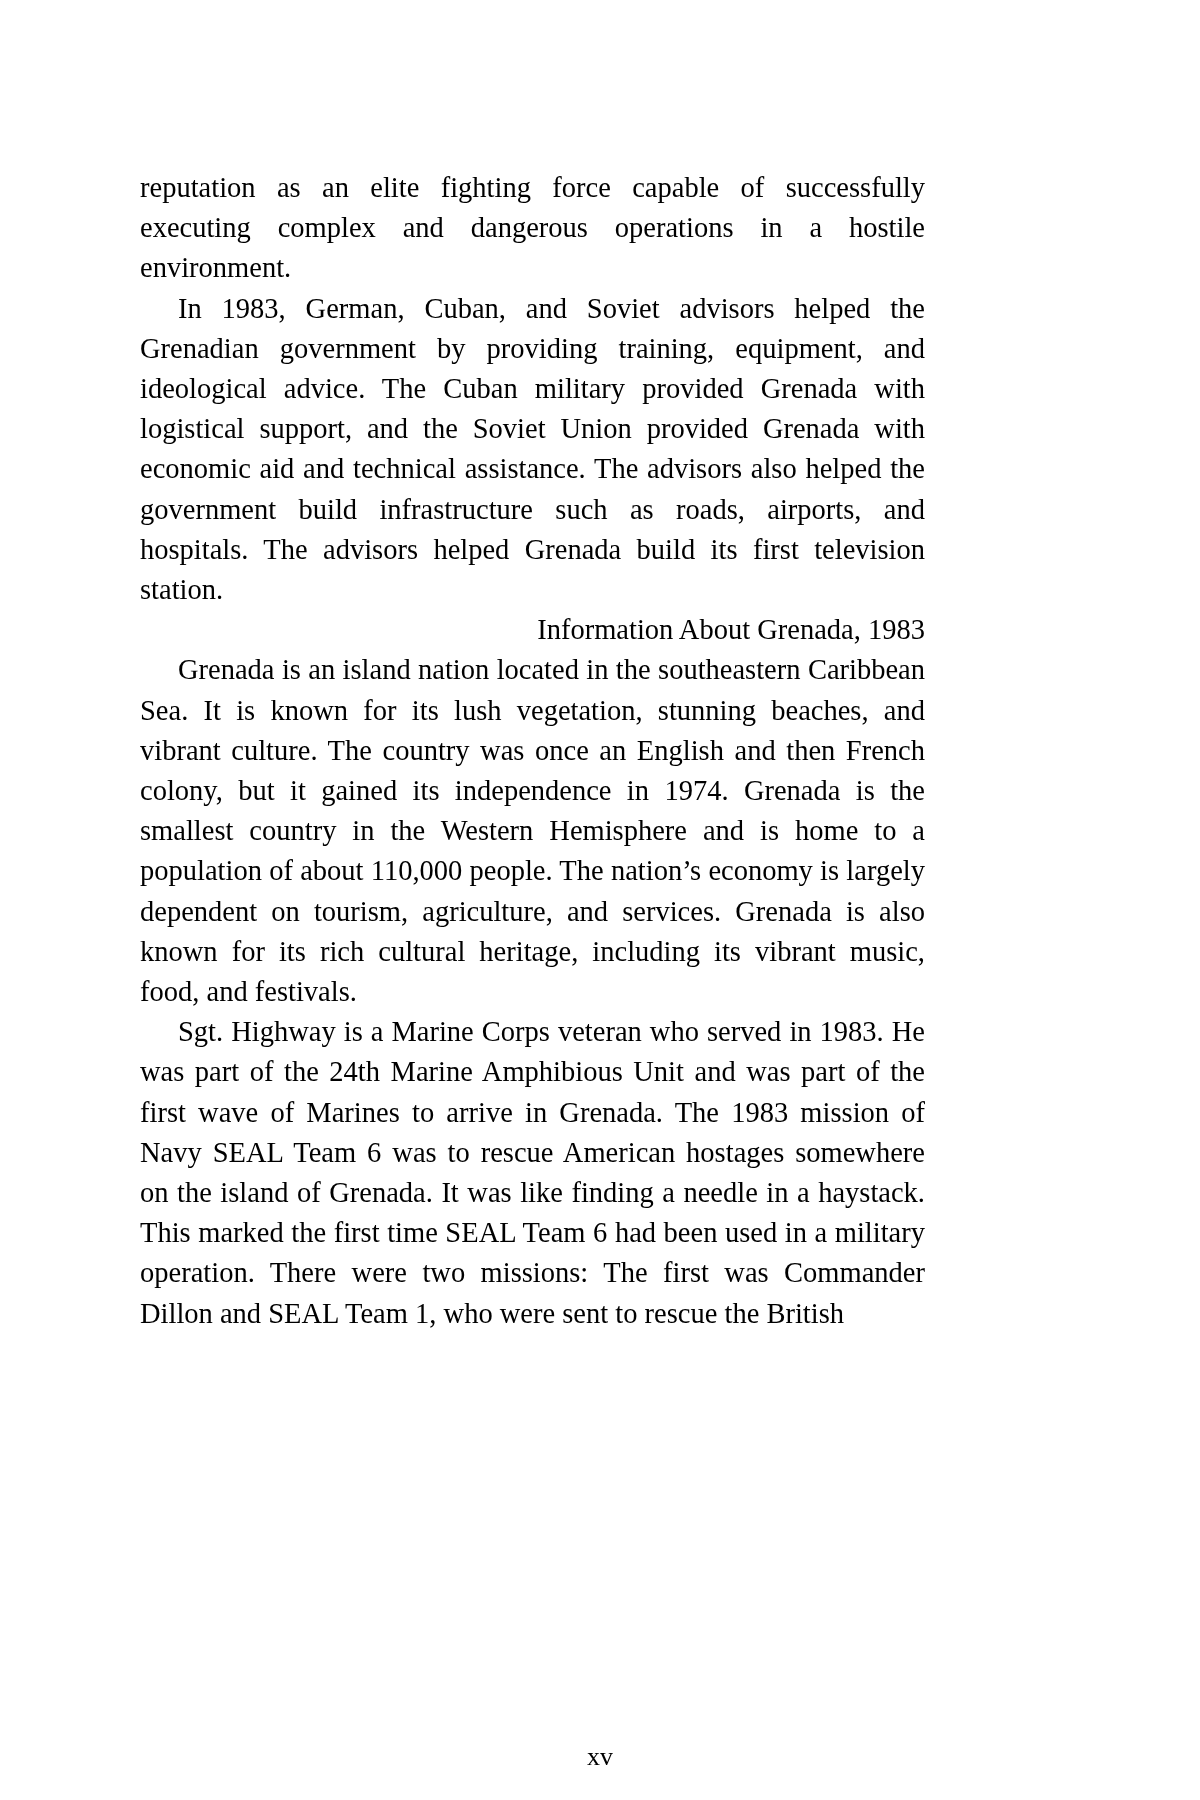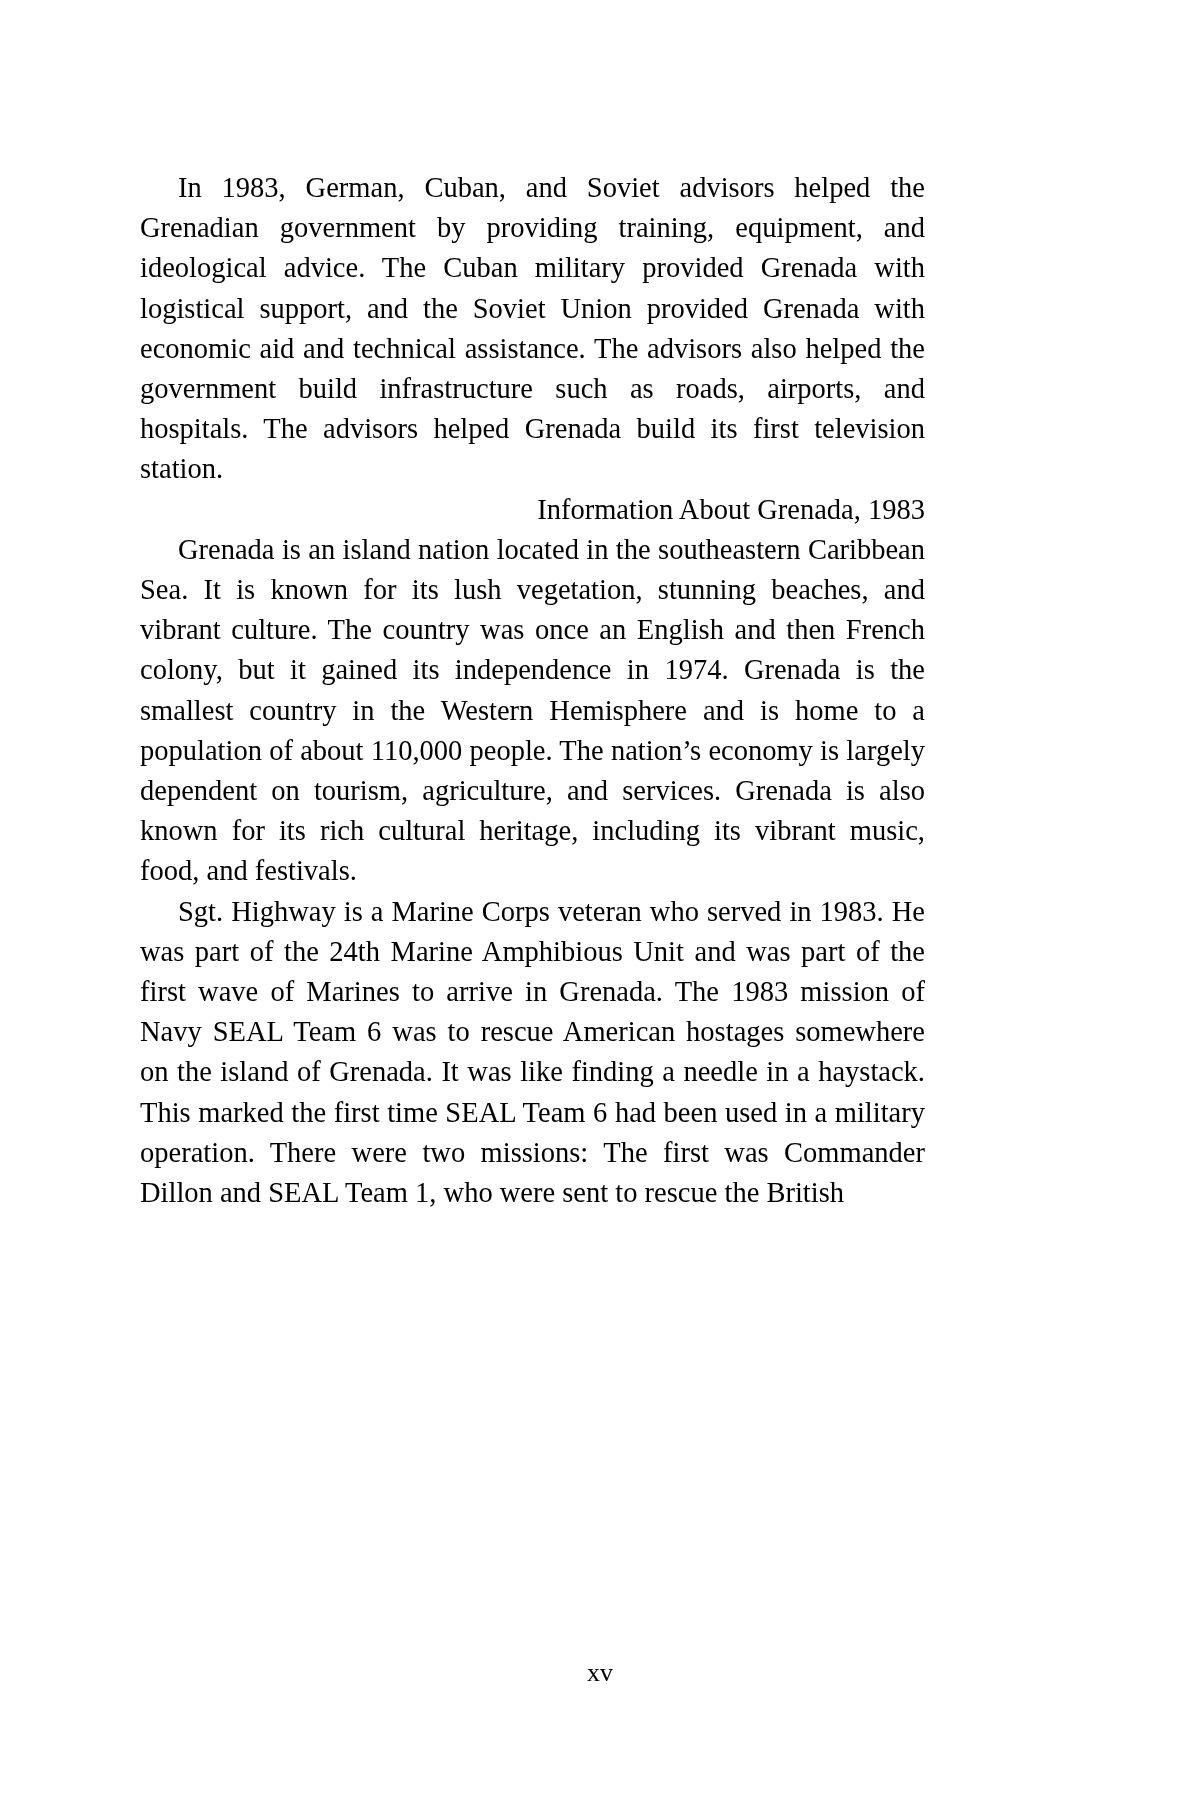--- a/index.html
+++ b/index.html
@@ -63,6 +63,7 @@
 
   <div class="text-column">
 
+    <p class="para first">reputation as an elite fighting force capable of successfully executing complex and dangerous operations in a hostile environment.</p>
 
     <p class="para">In 1983, German, Cuban, and Soviet advisors helped the Grenadian government by providing training, equipment, and ideological advice. The Cuban military provided Grenada with logistical support, and the Soviet Union provided Grenada with economic aid and technical assistance. The advisors also helped the government build infrastructure such as roads, airports, and hospitals. The advisors helped Grenada build its first television station.</p>
 

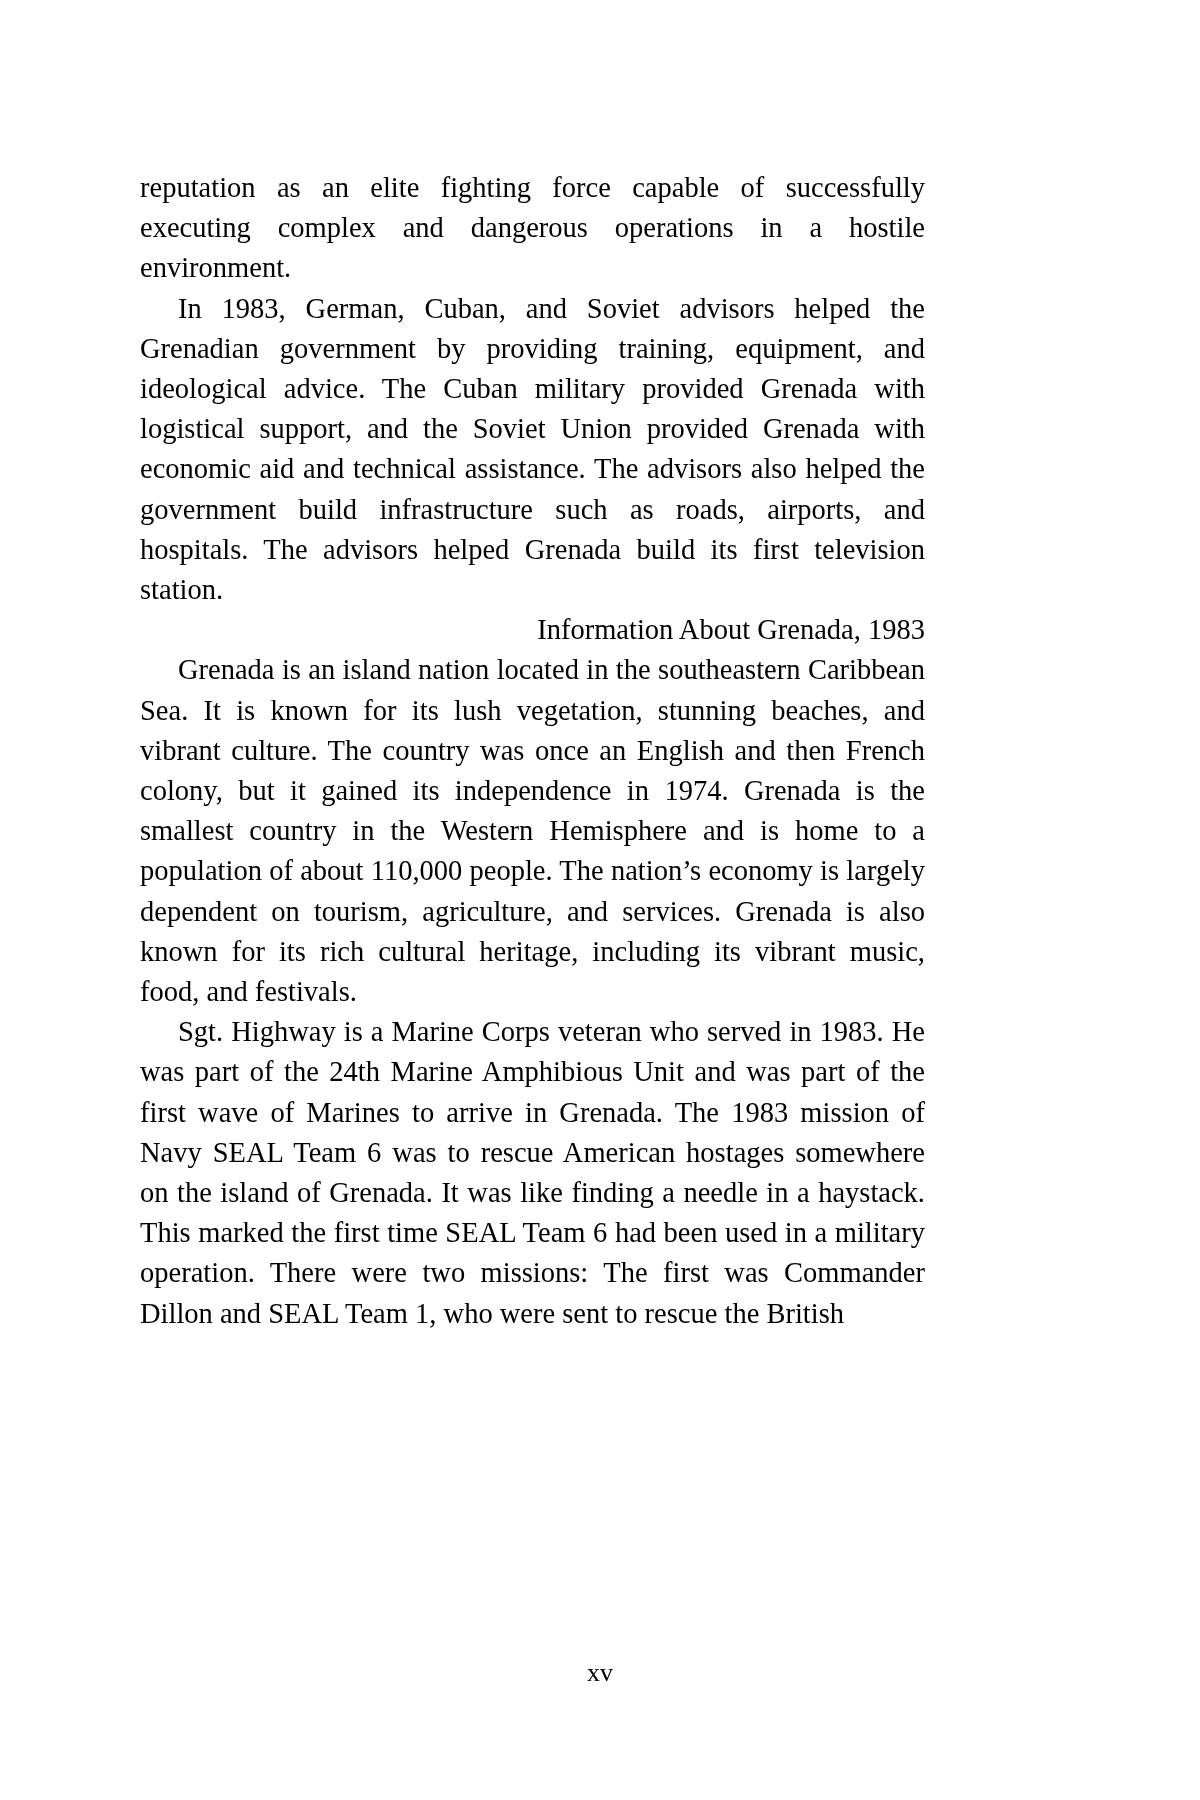--- a/index.html
+++ b/index.html
@@ -49,7 +49,7 @@
     position: absolute;
     left: 0;
     right: 0;
-    top: 1658px;
+    top: 1742px;
     text-align: center;
     font-size: 26px;
     line-height: 30px;

